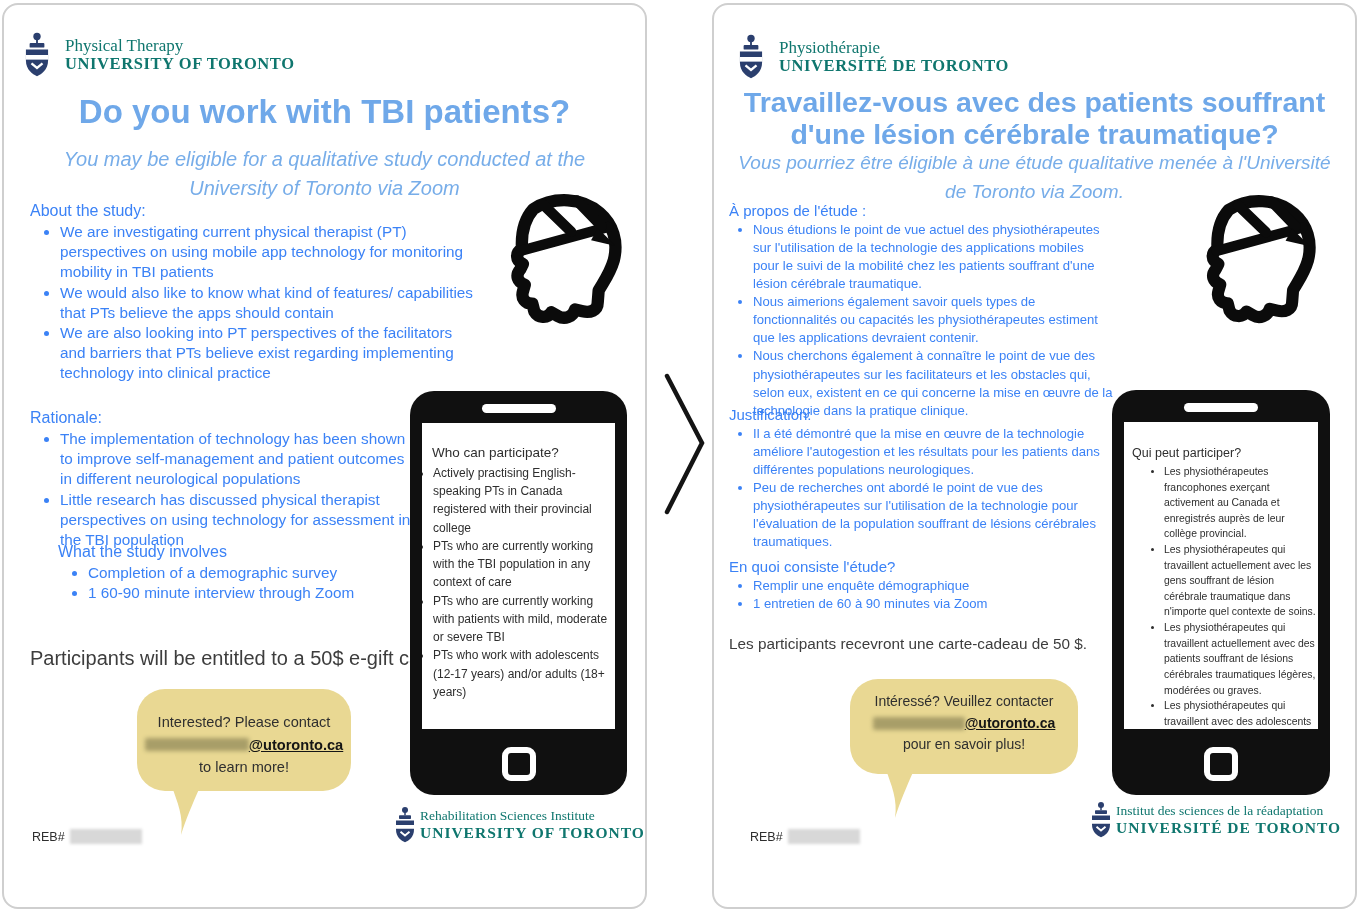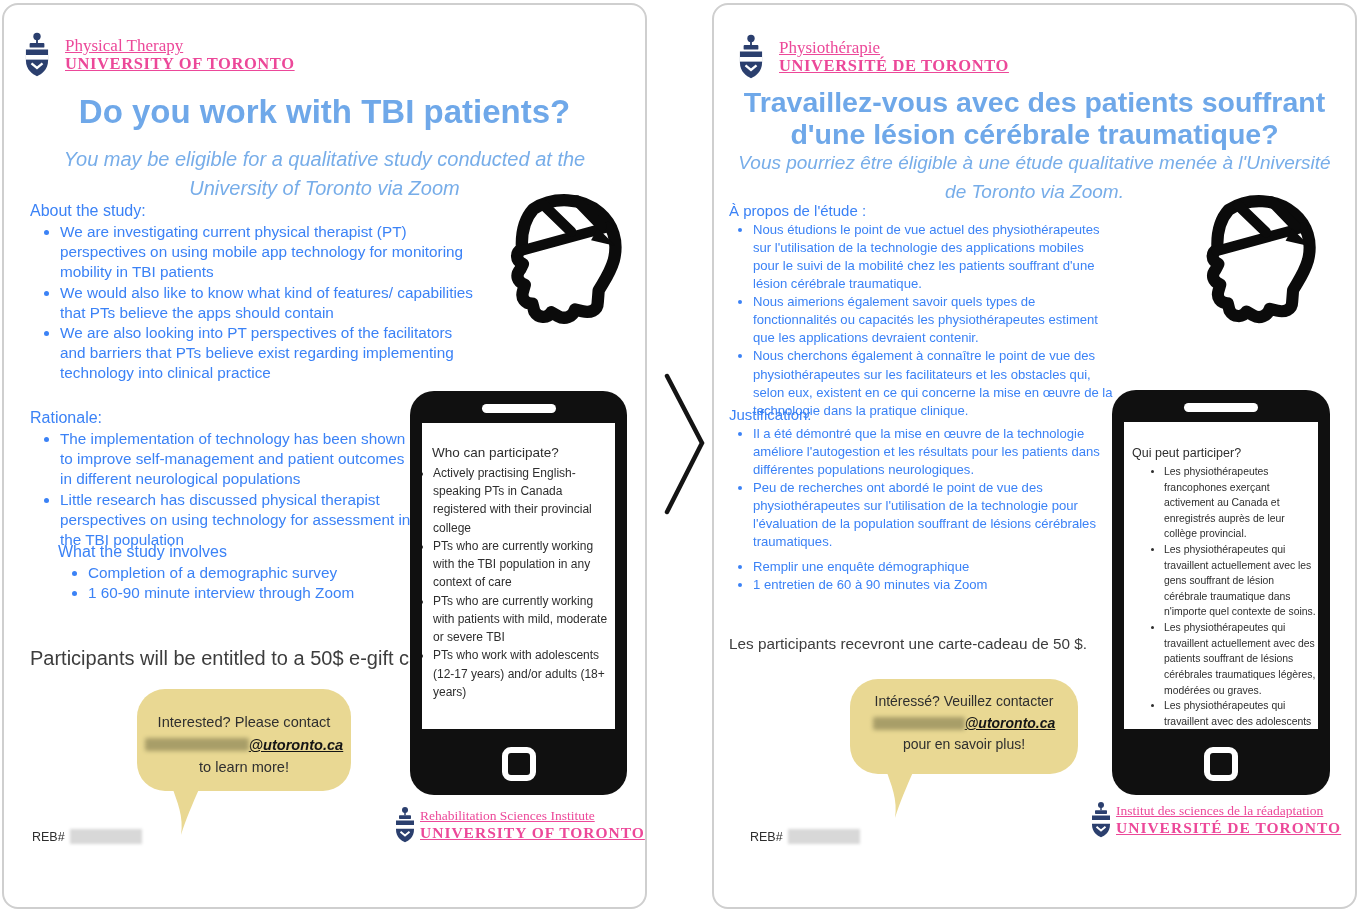--- a/index.html
+++ b/index.html
@@ -19,7 +19,7 @@
   .en .logo-top{top:26px;left:14px;}
   .fr .logo-top{top:28px;left:18px;}
   .crest{flex:0 0 auto;}
-  .logo-text{font-family:"Liberation Serif", serif;color:#ec4899;line-height:1.12;text-decoration:underline;}
+  .logo-text{font-family:"Liberation Serif", serif;color:#0f766e;line-height:1.12;}
   .logo-text .l1{font-size:17px;}
   .logo-text .l2{font-size:16.5px;font-weight:700;letter-spacing:0.6px;}
 

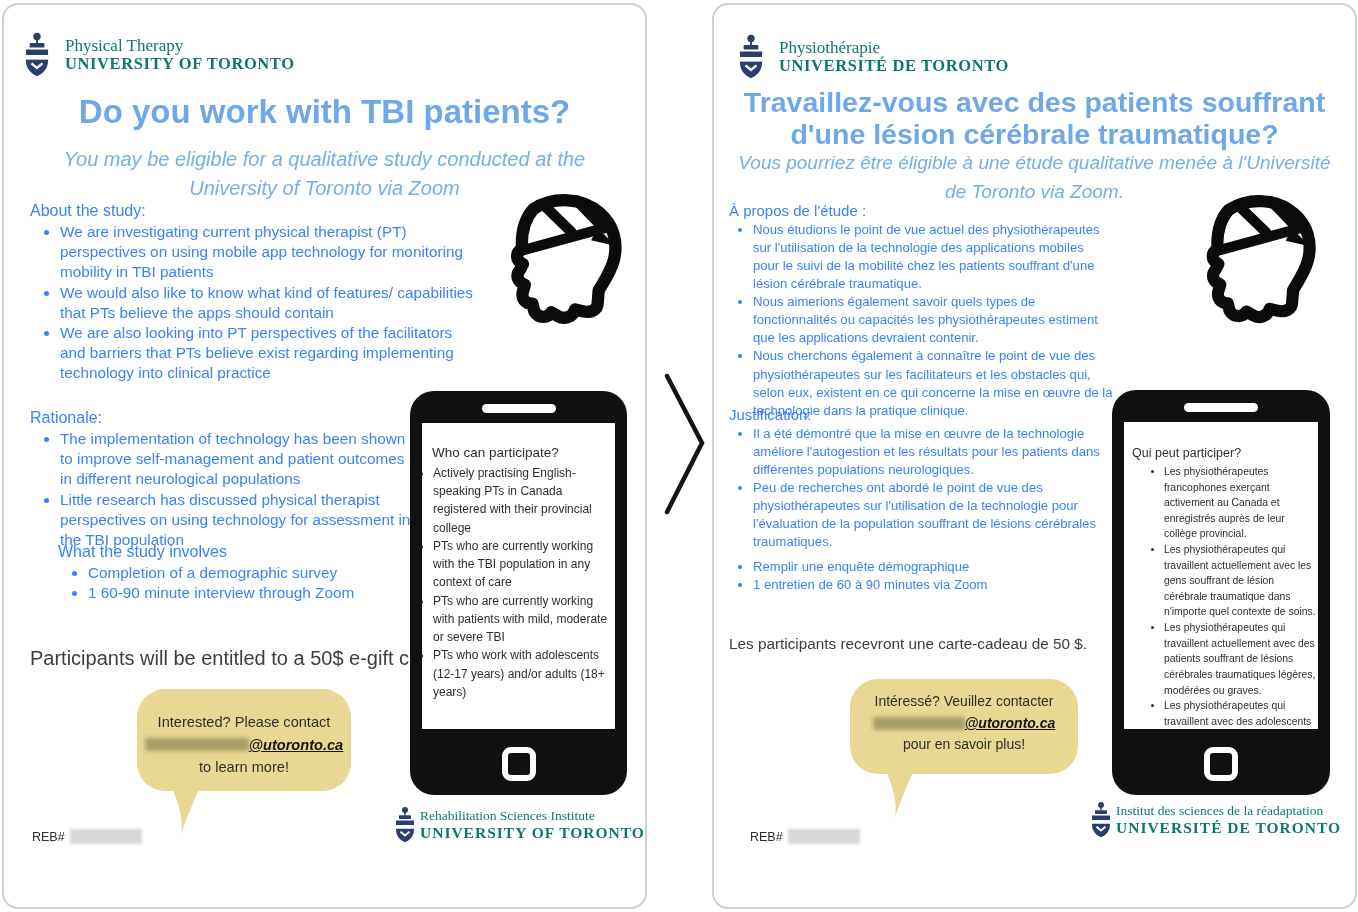--- a/index.html
+++ b/index.html
@@ -284,6 +284,7 @@
   </div>
 
   <div class="sec sec-enquoi">
+    <h3>En quoi consiste l'étude?</h3>
     <ul>
       <li>Remplir une enquête démographique</li>
       <li>1 entretien de 60 à 90 minutes via Zoom</li>

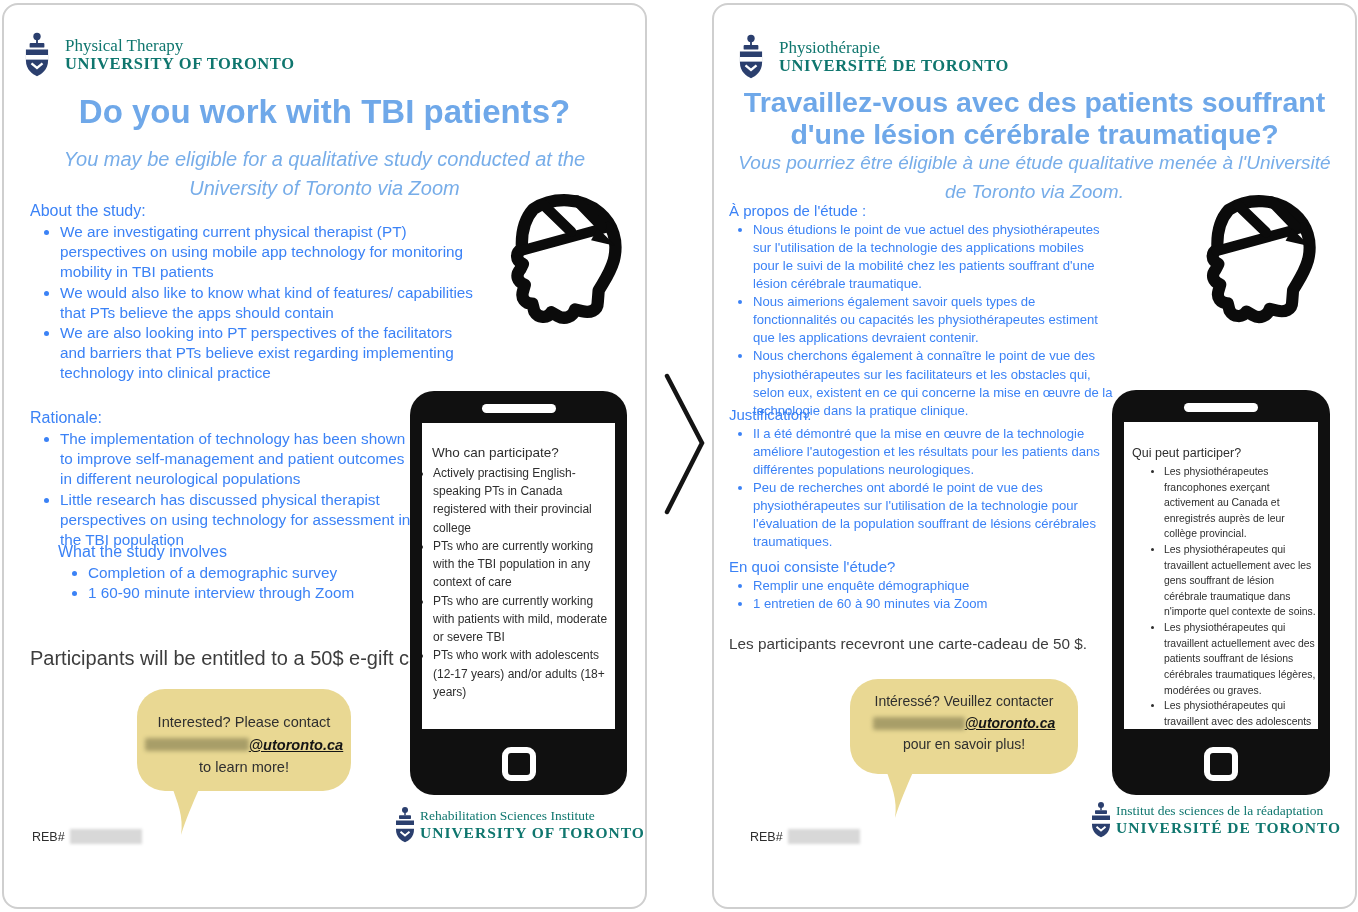--- a/index.html
+++ b/index.html
@@ -95,7 +95,7 @@
   .redact-email{display:inline-block;height:13px;background:#a89e68;filter:blur(2px);border-radius:2px;}
   .en .redact-email{width:104px;}
   .fr .redact-email{width:92px;}
-  .bubble .email{font-weight:700;text-decoration:underline;color:#151515;font-style:italic;}
+  .bubble .email{font-weight:700;text-decoration:underline;color:#151515;}
   .bubble-tail{position:absolute;}
   .en .bubble-tail{top:782px;left:168px;}
   .fr .bubble-tail{top:765px;left:172px;}

